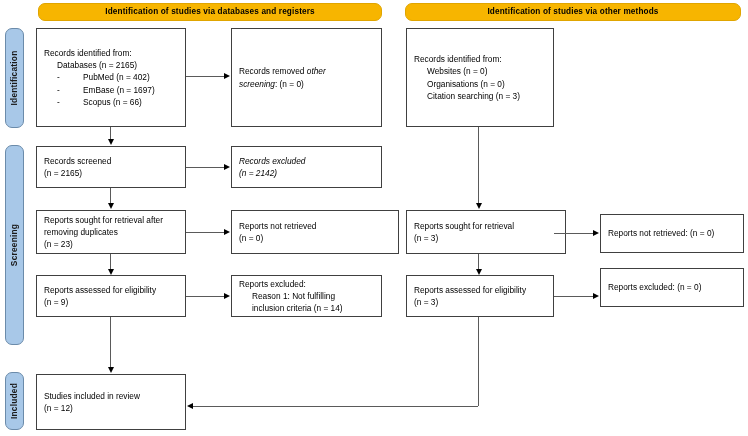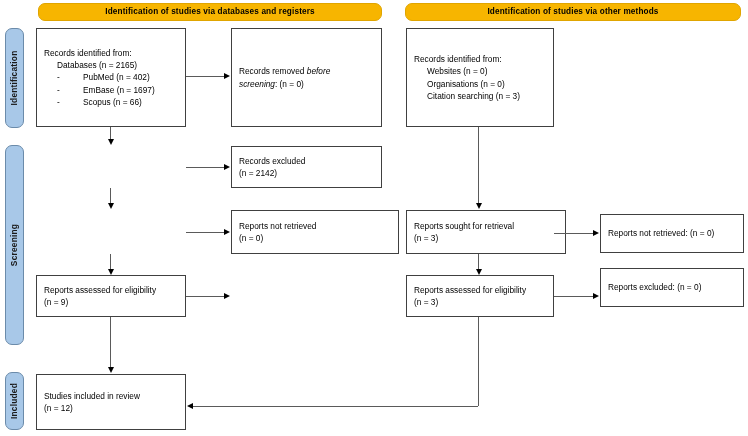--- a/index.html
+++ b/index.html
@@ -137,7 +137,7 @@
   </div>
 
   <div class="node" style="left:231px; top:28px; width:151px; height:99px;">
-    <div class="node-text"><span>Records removed </span><span class="ital">before</span><br><span class="ital">screening</span><span>: (n = 0)</span></div>
+    <div class="node-text"><span>Records removed </span><span class="ital">other</span><br><span class="ital">screening</span><span>: (n = 0)</span></div>
   </div>
 
   <div class="line-h" style="left:186px; top:76px; width:38px;"></div>

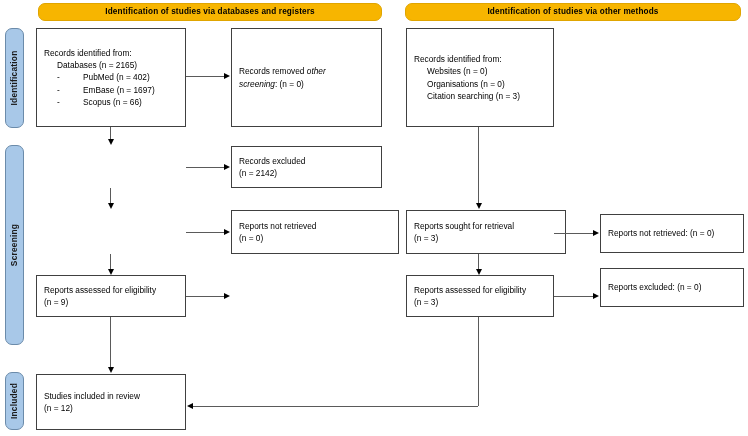--- a/index.html
+++ b/index.html
@@ -153,6 +153,9 @@
   <div class="line-v" style="left:478px; top:127px; height:76px;"></div>
   <div class="arrow-down" style="left:475.5px; top:203px;"></div>
 
+  <div class="node" style="left:36px; top:146px; width:150px; height:42px;">
+    <div class="node-text"><span>Records screened</span><br><span>(n = 2165)</span></div>
+  </div>
 
   <div class="node" style="left:231px; top:146px; width:151px; height:42px;">
     <div class="node-text"><span>Records excluded</span><br><span>(n = 2142)</span></div>

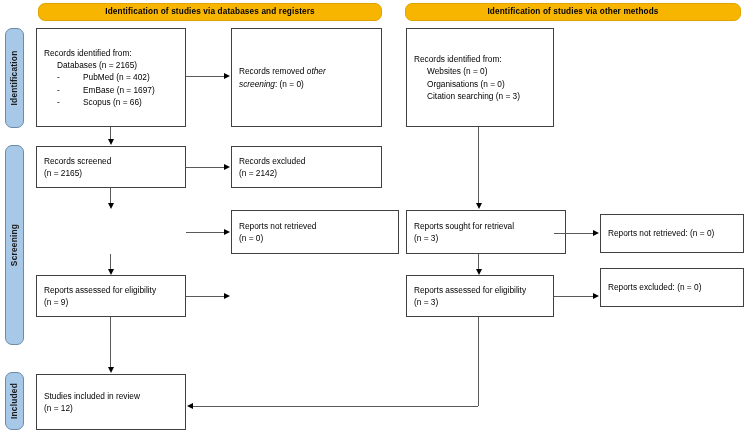--- a/index.html
+++ b/index.html
@@ -157,7 +157,7 @@
     <div class="node-text"><span>Records screened</span><br><span>(n = 2165)</span></div>
   </div>
 
-  <div class="node" style="left:231px; top:146px; width:151px; height:42px;">
+  <div class="node" style="left:231px; top:146px; width:151px; height:42px;font-style:italic;">
     <div class="node-text"><span>Records excluded</span><br><span>(n = 2142)</span></div>
   </div>
 

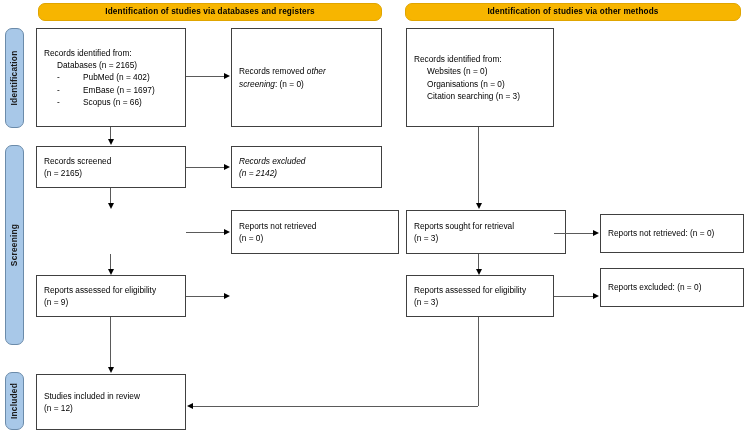--- a/index.html
+++ b/index.html
@@ -167,6 +167,9 @@
   <div class="line-v" style="left:110px; top:188px; height:15px;"></div>
   <div class="arrow-down" style="left:107.5px; top:203px;"></div>
 
+  <div class="node" style="left:36px; top:210px; width:150px; height:44px;">
+    <div class="node-text"><span>Reports sought for retrieval after</span><br><span>removing duplicates</span><br><span>(n = 23)</span></div>
+  </div>
 
   <div class="node" style="left:231px; top:210px; width:168px; height:44px;">
     <div class="node-text"><span>Reports not retrieved</span><br><span>(n = 0)</span></div>

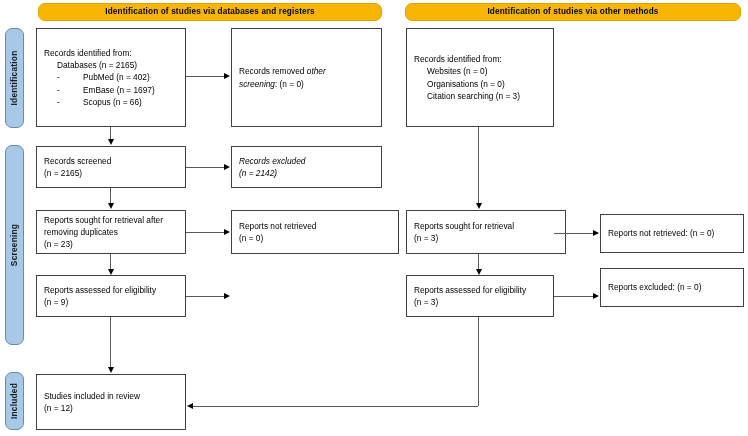--- a/index.html
+++ b/index.html
@@ -199,6 +199,9 @@
     <div class="node-text"><span>Reports assessed for eligibility</span><br><span>(n = 9)</span></div>
   </div>
 
+  <div class="node" style="left:231px; top:275px; width:151px; height:42px;">
+    <div class="node-text"><span>Reports excluded:</span><br><span class="ind1">Reason 1: Not fulfilling</span><br><span class="ind1">inclusion criteria (n = 14)</span></div>
+  </div>
 
   <div class="line-h" style="left:186px; top:296px; width:38px;"></div>
   <div class="arrow-right" style="left:224px; top:292.5px;"></div>

